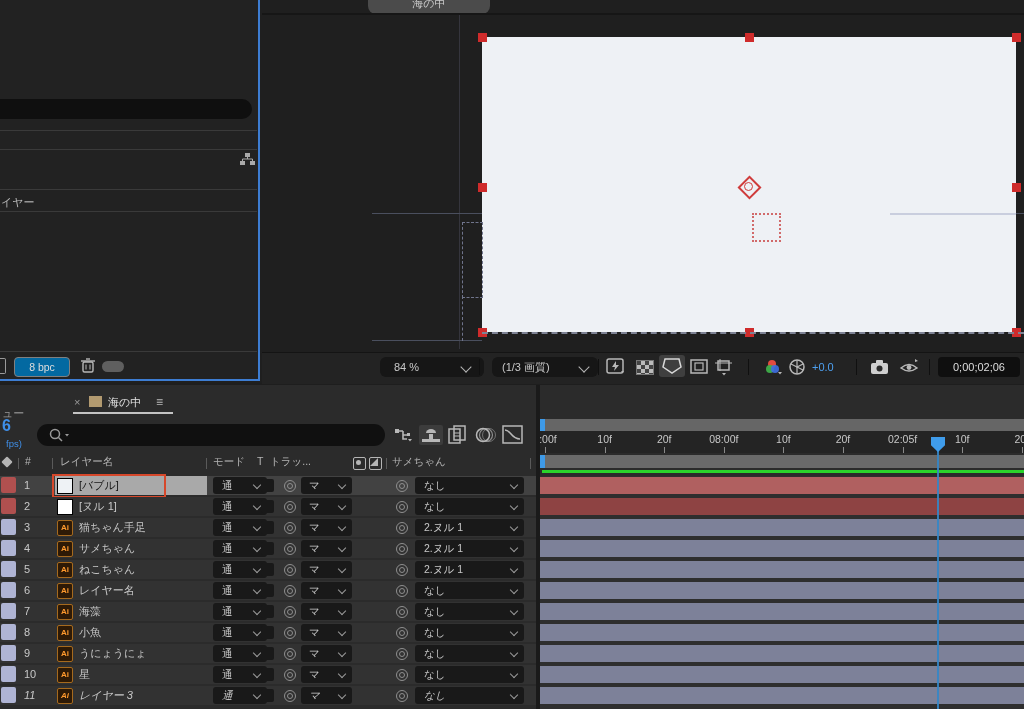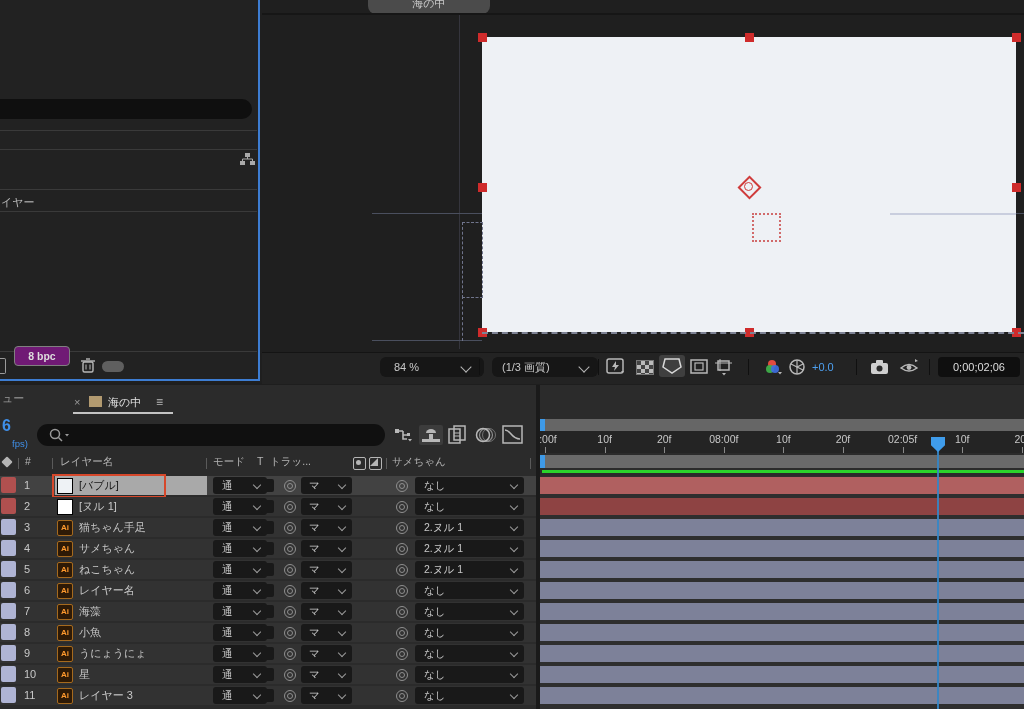--- a/index.html
+++ b/index.html
@@ -17,8 +17,8 @@
   .proj-line{height:1px;background:#3a3a3a;left:0;width:257px;}
   .proj-text{left:1px;top:195px;font-size:11px;color:#b5b5b5;}
   .proj-footer-line{left:0;top:351px;width:257px;height:1px;background:#3a3a3a;}
-  .bpc-btn{left:14px;top:346px;width:54px;height:18px;background:#701a75;border:1px solid #808080;
-           border-radius:4px;color:#ddd;font-size:10.5px;text-align:center;line-height:18px;font-weight:bold;}
+  .bpc-btn{left:14px;top:357px;width:54px;height:18px;background:#0369a1;border:1px solid #808080;
+           border-radius:4px;color:#ddd;font-size:10.5px;text-align:center;line-height:18px;}
   .pill{left:102px;top:361px;width:22px;height:11px;background:#5f5f5f;border-radius:6px;}
   .frag{left:-4px;top:358px;width:9px;height:14px;border:1.5px solid #9a9a9a;border-left:none;border-radius:0 2px 2px 0;}
   

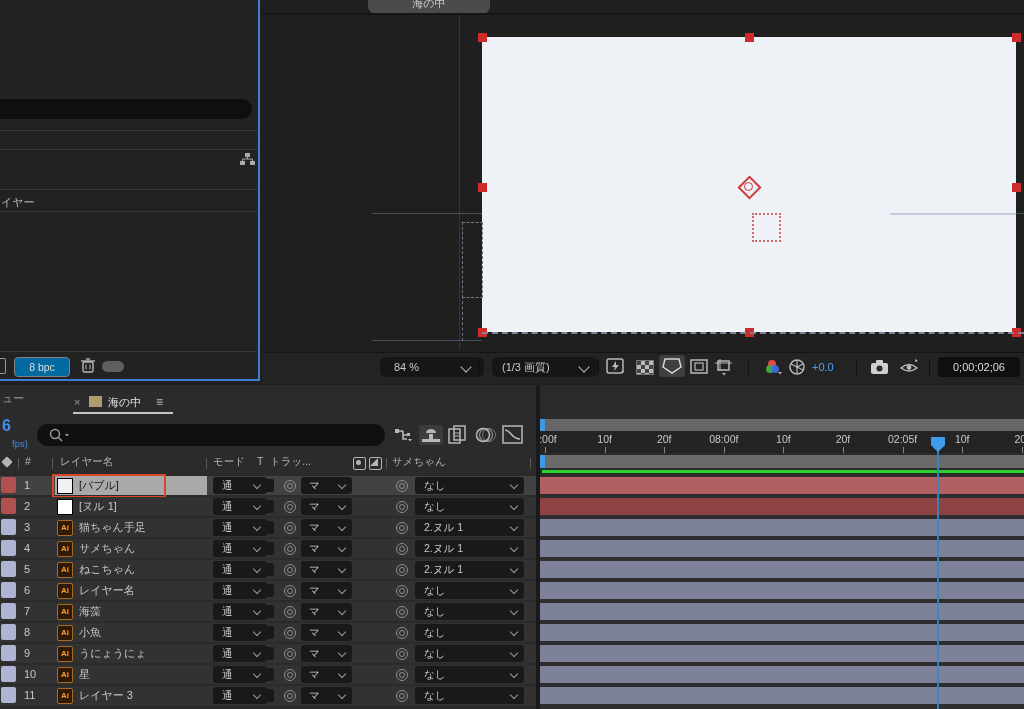--- a/index.html
+++ b/index.html
@@ -48,7 +48,7 @@
   .mask-ic{left:659px;top:355px;width:26px;height:22px;background:#3f3f3f;border-radius:3px;}
   
   .tl-panel{left:0;top:385px;width:1024px;height:324px;background:#2b2b2b;}
-  .tl-tab-partial{left:2px;top:6px;font-size:11px;color:#999;}
+  .tl-tab-partial{left:2px;top:21px;font-size:11px;color:#999;}
   .tl-close{left:74px;top:11px;font-size:11px;color:#999;}
   .tl-folder{left:89px;top:11px;width:13px;height:11px;background:#b29a70;}
   .tl-tabname{left:108px;top:10px;font-size:11px;color:#e6e6e6;}

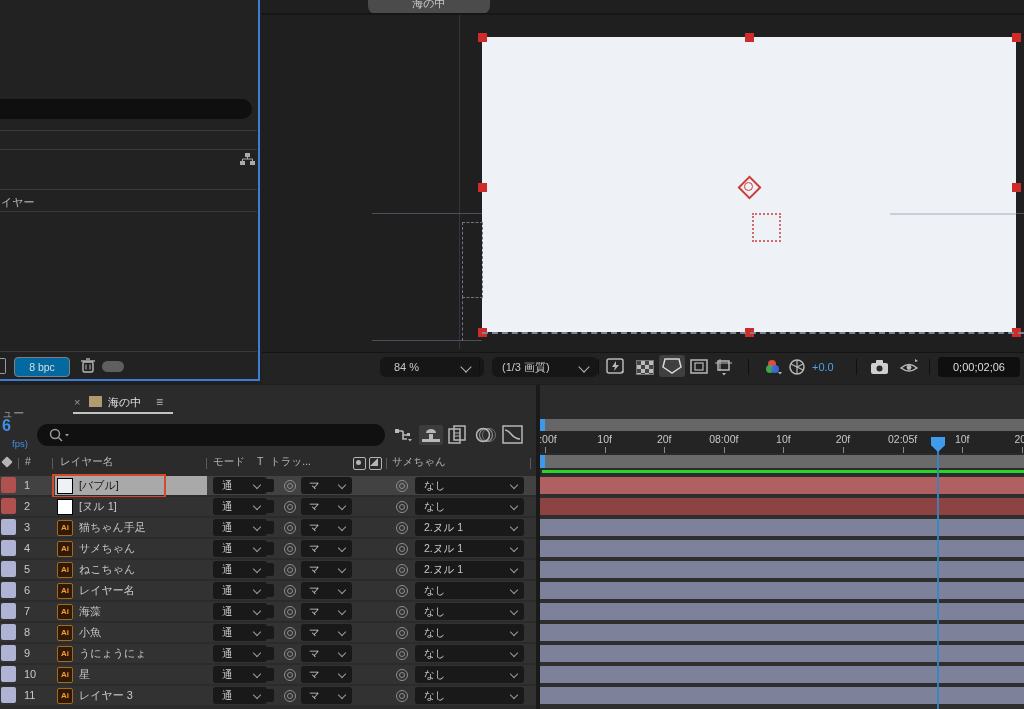--- a/index.html
+++ b/index.html
@@ -55,7 +55,7 @@
   .tl-menu{left:156px;top:10px;font-size:12px;color:#bbb;}
   .tl-underline{left:73px;top:27px;width:100px;height:2px;background:#c4c4c4;}
   .fps1{left:2px;top:32px;font-size:16px;font-weight:bold;color:#3f8fe8;}
-  .fps2{left:12px;top:53px;font-size:9.5px;color:#3f8fe8;}
+  .fps2{left:6px;top:53px;font-size:9.5px;color:#3f8fe8;}
   .search{left:37px;top:39px;width:348px;height:22px;background:#101010;border-radius:11px;}
   .hdr{top:70px;font-size:10.5px;color:#b5b5b5;}
   .hsep{top:73px;width:1px;height:11px;background:#5a5a5a;}

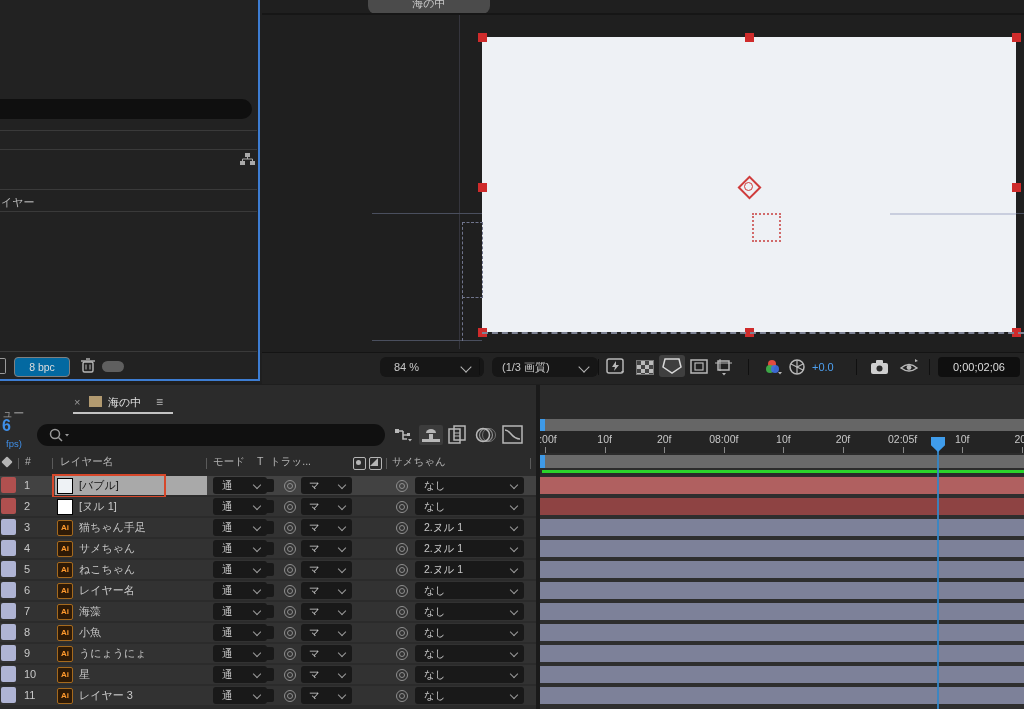--- a/index.html
+++ b/index.html
@@ -450,7 +450,7 @@
     <span class="pick" style="left:396px"></span>
     <span class="mbtn parent" style="left:415px;width:100px;padding-left:9px">なし<span class="chev"></span></span>
   </div>
-        <div class="rowL" style="top: 210px;">
+        <div class="rowL" style="top: 210px; font-style: italic;">
     <span class="chip" style="background: rgb(175, 180, 212);"></span>
     <span class="lnum">11</span>
     <span class="nm-slot"><span class="ai-badge">Ai</span><span class="lname">レイヤー 3</span></span>

